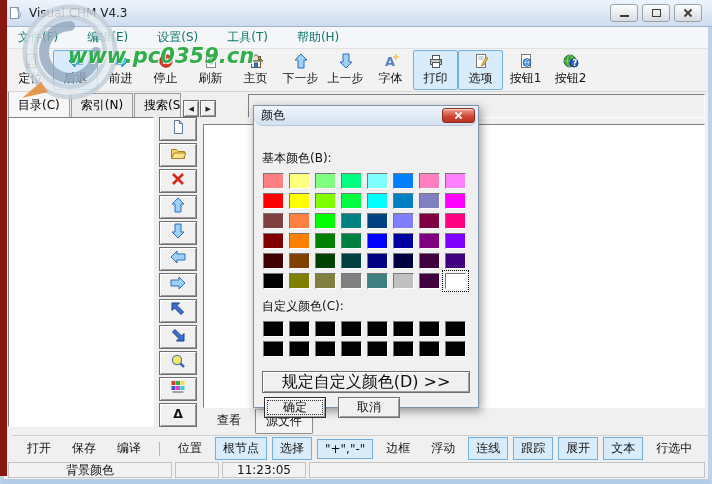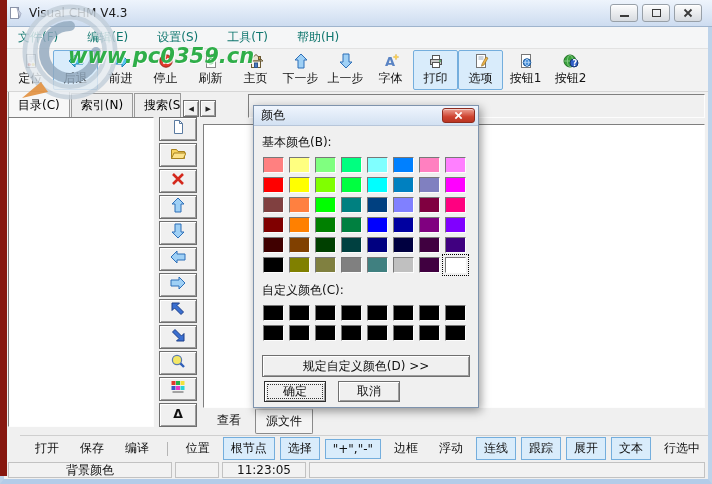--- a/index.html
+++ b/index.html
@@ -65,7 +65,7 @@
   .dialog{ position:absolute; left:249px; top:105px; width:226px; height:303px; z-index:50;
     background:#f0f0f0; border:1px solid #7e93ad; box-shadow:2px 3px 9px rgba(0,0,0,.4); }
   .dlg-title{ height:20px; background:linear-gradient(#eff5fd,#d3e1f2); border-bottom:1px solid #b7c6da;
-    display:flex; align-items:center; padding:0 3px 0 7px; }
+    display:flex; align-items:center; padding:0 3px 0 7px;border-radius:9px; }
   .dlg-title-text{ font-size:12px; color:#111; }
   .dlg-close{ margin-left:auto; width:33px; height:15px; border:1px solid #8e2b1e; border-radius:3px;
     background:linear-gradient(#eda093,#ce4330 60%,#b93523); display:flex; align-items:center; justify-content:center;

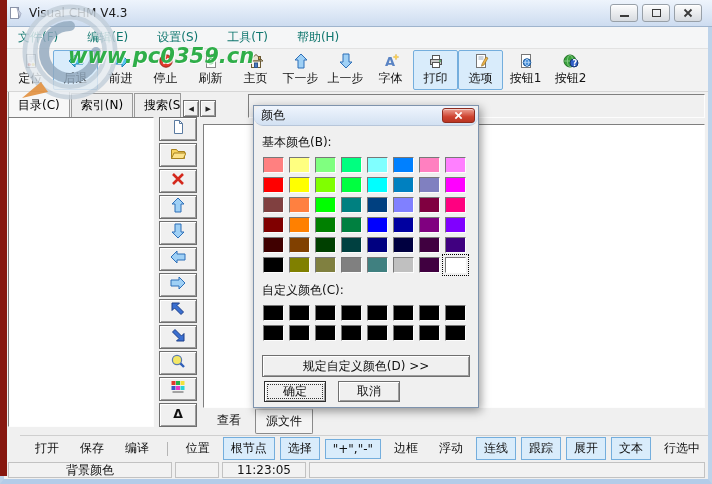--- a/index.html
+++ b/index.html
@@ -71,7 +71,7 @@
     background:linear-gradient(#eda093,#ce4330 60%,#b93523); display:flex; align-items:center; justify-content:center;
     box-shadow:inset 0 1px 0 rgba(255,255,255,.5); }
   .dlg-body{ padding:6px 8px 0 8px; }
-  .dlg-label{ font-size:12px; color:#111; margin-top:2px; }
+  .dlg-label{ font-size:12px; color:#111; margin-top:18px; }
   .swatch-grid{ display:grid; grid-template-columns:repeat(8,21px); gap:4px 5px; margin:6px 0 3px 1px; }
   .swatch{ width:21px; height:16px; border:1px solid; border-color:#787878 #fdfdfd #fdfdfd #787878; }
   .swatch.selected{ outline:1px dotted #000; outline-offset:2px; }

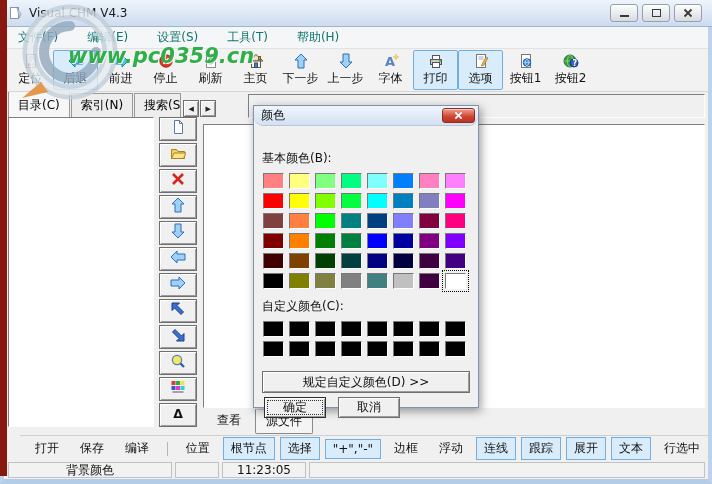--- a/index.html
+++ b/index.html
@@ -75,7 +75,7 @@
   .swatch-grid{ display:grid; grid-template-columns:repeat(8,21px); gap:4px 5px; margin:6px 0 3px 1px; }
   .swatch{ width:21px; height:16px; border:1px solid; border-color:#787878 #fdfdfd #fdfdfd #787878; }
   .swatch.selected{ outline:1px dotted #000; outline-offset:2px; }
-  .define-btn{ width:100%; height:22px; margin-top:11px; font-size:12px; font-family:inherit; color:#111;}
+  .define-btn{ width:100%; height:22px; margin-top:11px; font-size:16px; font-family:inherit; color:#111;}
   .dlg-actions{ display:flex; gap:12px; margin-top:4px; padding-left:2px;}
   .dlg-btn{ width:62px; height:21px; font-size:12px; font-family:inherit; color:#111; }
   .dlg-btn.default{ border:1px solid #2e2e2e; outline:1px dotted #333; outline-offset:-4px; }

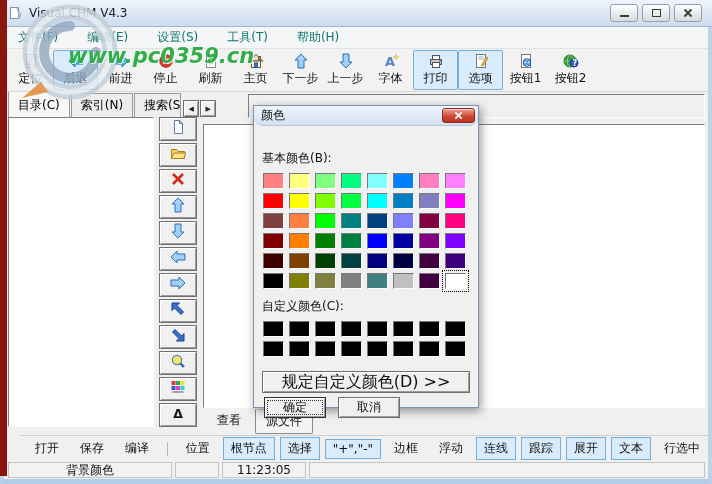--- a/index.html
+++ b/index.html
@@ -81,7 +81,7 @@
   .dlg-btn.default{ border:1px solid #2e2e2e; outline:1px dotted #333; outline-offset:-4px; }
 
   
-  .bottom-toolbar{ position:absolute; bottom:18px; left:16px; right:0; height:26px; border-top:1px solid #cfcfcf;
+  .bottom-toolbar{ position:absolute; bottom:18px; left:8px; right:0; height:26px; border-top:1px solid #cfcfcf;
     background:#f0f0f0; display:flex; align-items:center; padding-left:7px; gap:5px; }
   .bt-btn{ font-size:12px; padding:2px 7px; color:#111; border:1px solid transparent; white-space:nowrap;}
   .bt-btn.active{ background:#d9ecfb; border-color:#74aedd; }

